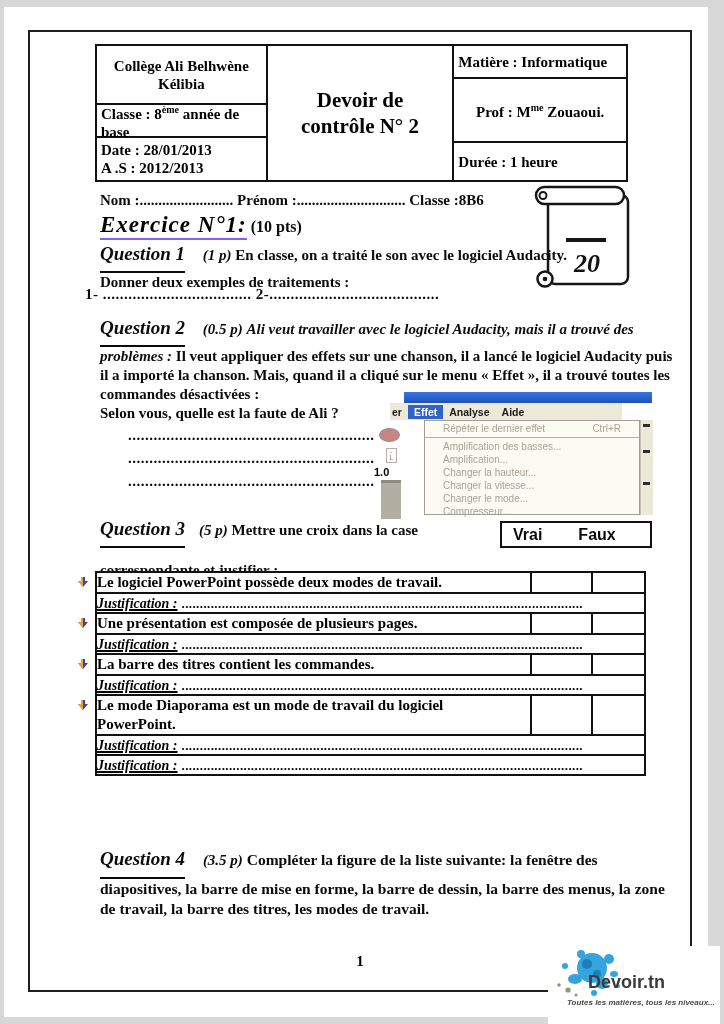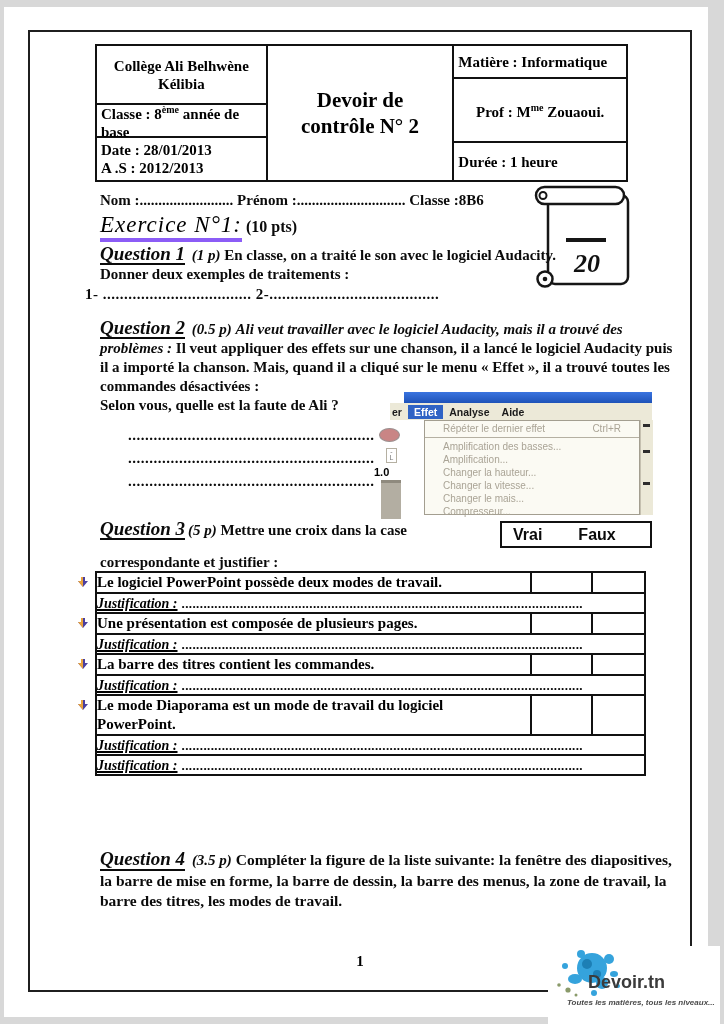--- a/index.html
+++ b/index.html
@@ -27,7 +27,7 @@
   .bold15{font-weight:bold;font-size:15px;line-height:19px;color:#0b0b0b;}
   .qhead{display:inline-block;font-weight:bold;font-style:italic;font-size:19px;border-bottom:2px solid #0b0b0b;padding-bottom:0px;margin-right:3px;}
   .qpts{font-weight:bold;font-style:italic;font-size:15px;}
-  .exhead{display:inline-block;font-weight:normal;font-style:italic;font-size:23px;border-bottom:4px solid #8b5cf6;letter-spacing:1px;}
+  .exhead{display:inline-block;font-weight:bold;font-style:italic;font-size:23px;border-bottom:2px solid #8b5cf6;letter-spacing:1px;}
   .dots{font-weight:bold;letter-spacing:0.5px;}
 
   

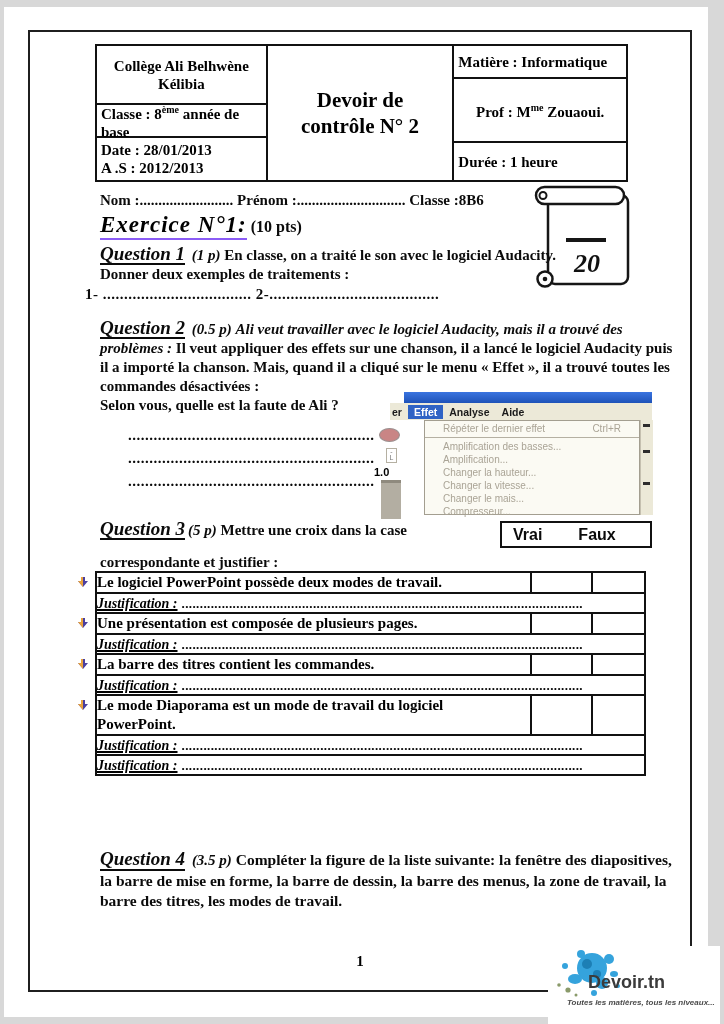--- a/index.html
+++ b/index.html
@@ -25,7 +25,7 @@
   sup{font-size:10px;}
 
   .bold15{font-weight:bold;font-size:15px;line-height:19px;color:#0b0b0b;}
-  .qhead{display:inline-block;font-weight:bold;font-style:italic;font-size:19px;border-bottom:2px solid #0b0b0b;padding-bottom:0px;margin-right:3px;}
+  .qhead{display:inline-block;font-weight:bold;font-style:italic;font-size:19px;border-bottom:2px solid #0b0b0b;padding-bottom:8px;margin-right:14px;}
   .qpts{font-weight:bold;font-style:italic;font-size:15px;}
   .exhead{display:inline-block;font-weight:bold;font-style:italic;font-size:23px;border-bottom:2px solid #8b5cf6;letter-spacing:1px;}
   .dots{font-weight:bold;letter-spacing:0.5px;}

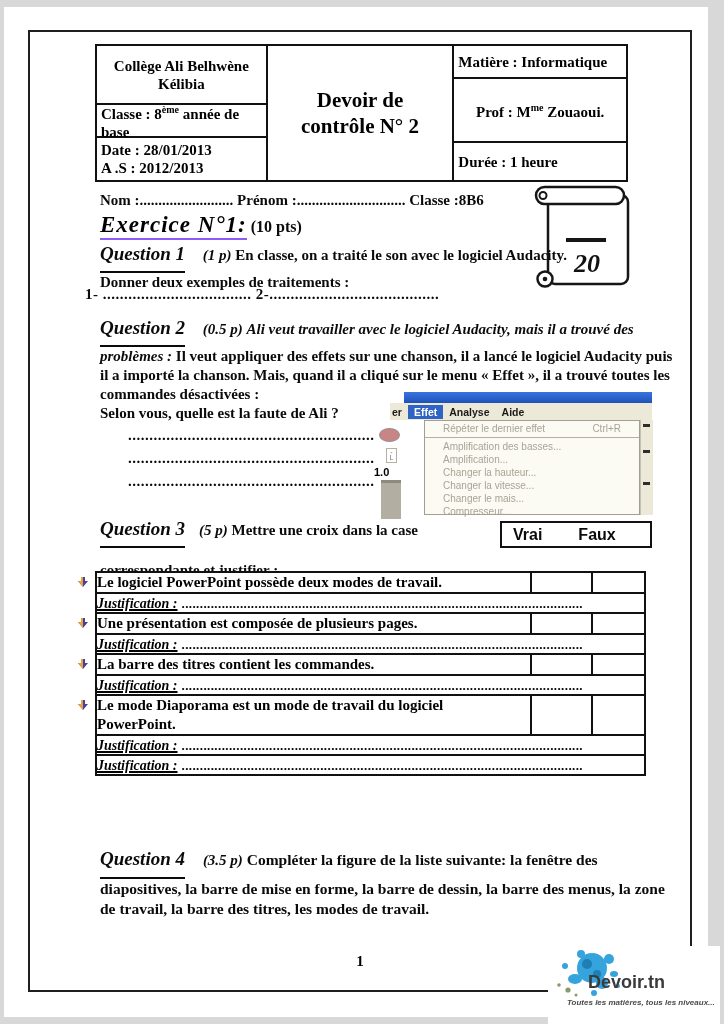--- a/index.html
+++ b/index.html
@@ -53,7 +53,7 @@
   
   .aud{left:374px;top:392px;width:278px;height:124px;font-family:"Liberation Sans",sans-serif;}
   .aud .titlebar{position:absolute;left:30px;top:0;width:248px;height:11px;background:linear-gradient(#3a74e0,#1e52b8);}
-  .aud .menubar{position:absolute;left:16px;top:11px;width:262px;height:17px;background:#ece9d8;display:flex;align-items:center;font-size:10.5px;color:#1a1a1a;font-weight:600;}
+  .aud .menubar{position:absolute;left:16px;top:11px;width:232px;height:17px;background:#ece9d8;display:flex;align-items:center;font-size:10.5px;color:#1a1a1a;font-weight:600;}
   .aud .menubar .m{padding:1px 6px;}
   .aud .menubar .sel{background:#2f63c5;color:#fff;}
   .aud .dropdown{position:absolute;left:50px;top:28px;width:216px;height:95px;background:#fbfaf3;border:1px solid #a39e90;box-sizing:border-box;padding-top:1px;}

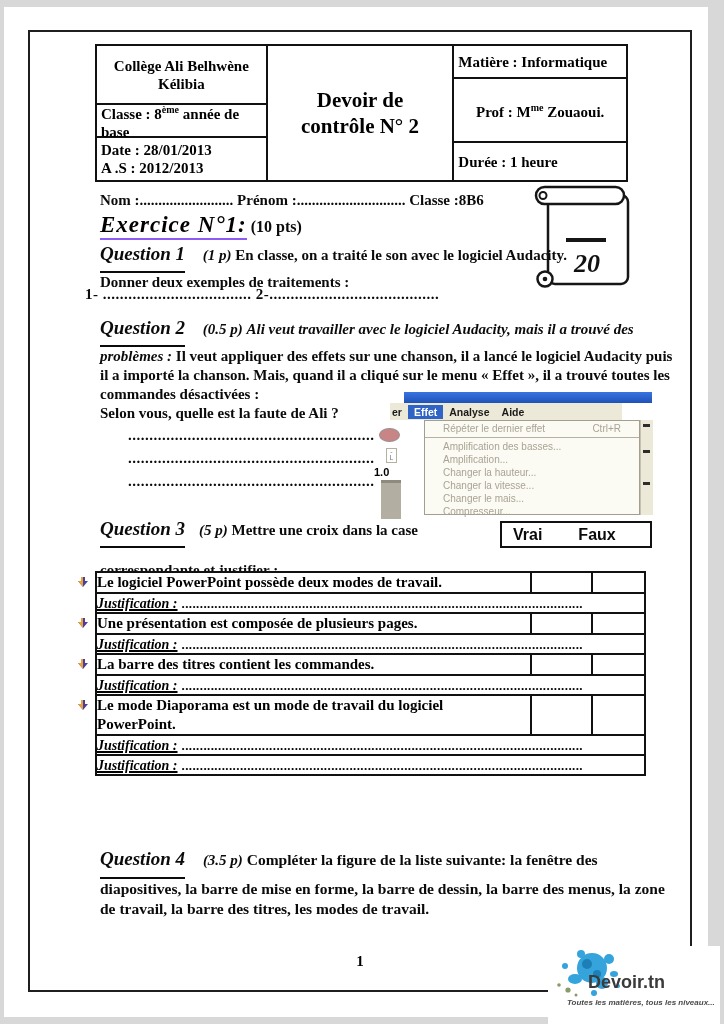--- a/index.html
+++ b/index.html
@@ -170,7 +170,7 @@
       <div class="it">Amplification...</div>
       <div class="it">Changer la hauteur...</div>
       <div class="it">Changer la vitesse...</div>
-      <div class="it">Changer le mais...</div>
+      <div class="it">Changer le mode...</div>
       <div class="it">Compresseur...</div>
     </div>
     <div class="rstrip">

